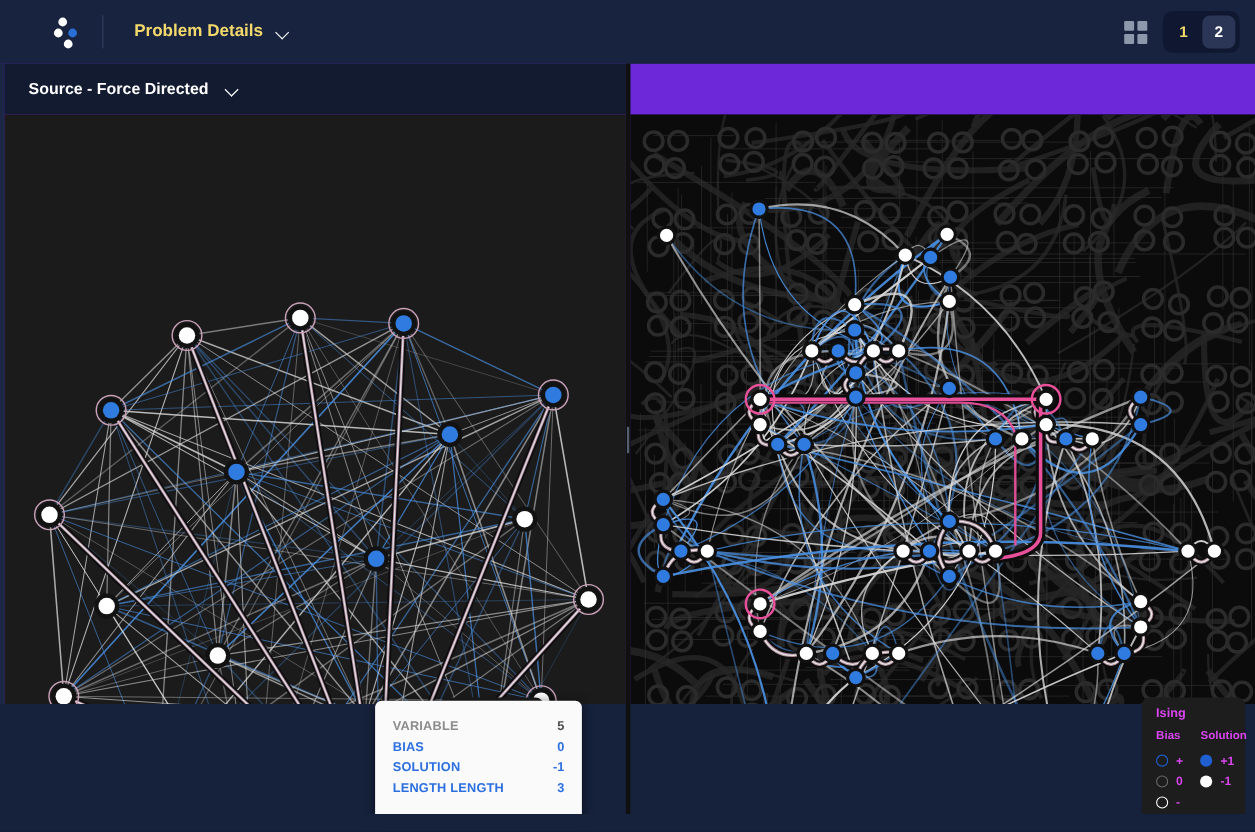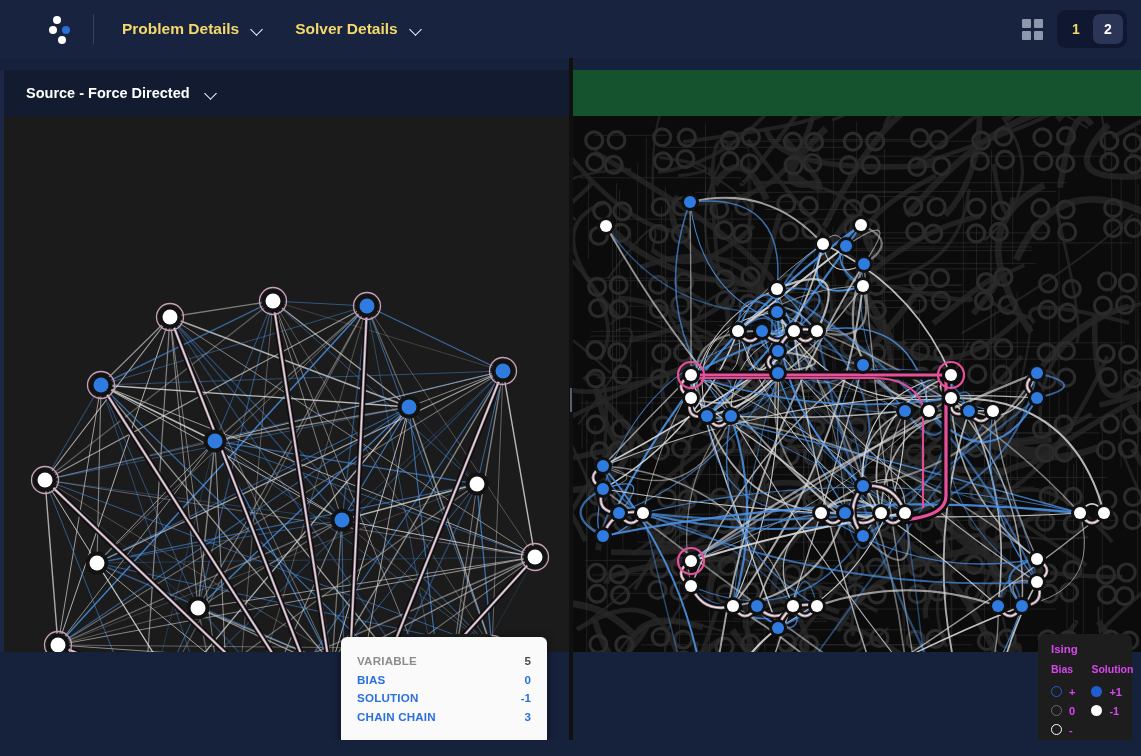--- a/index.html
+++ b/index.html
@@ -134,10 +134,6 @@
     <div class="menu">
       <div class="menu-item">
         <span>Problem Details</span>
-        <span class="chev"></span>
-      </div>
-      <div class="menu-item">
-        <span>Solver Details</span>
         <span class="chev"></span>
       </div>
     </div>

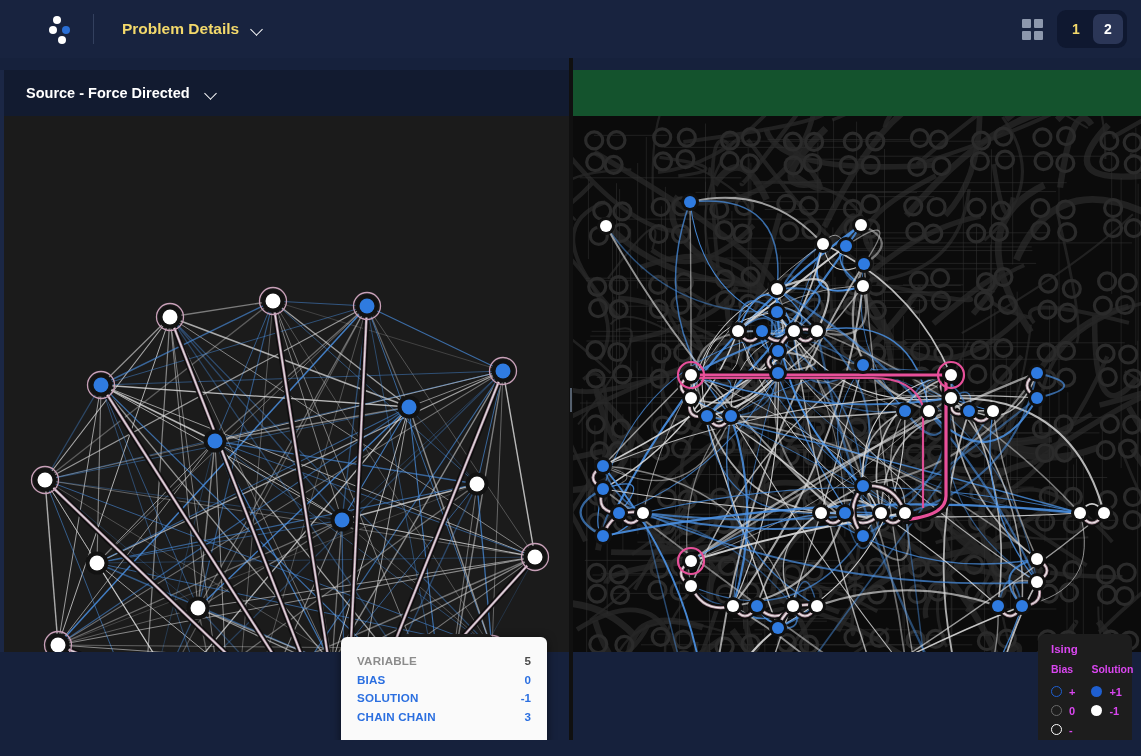--- a/index.html
+++ b/index.html
@@ -54,7 +54,7 @@
 
   
   .panels { position:absolute; left:0; top:58px; width:1141px; height:682px; }
-  .panel { position:absolute; top:12px; height:582px; background:#14532d; }
+  .panel { position:absolute; top:0; height:582px; background:#6d28d9; }
   .panel-left  { left:0;   width:569px; border-left:4px solid #1b2745; }
   .panel-right { left:573px; width:568px; }
 

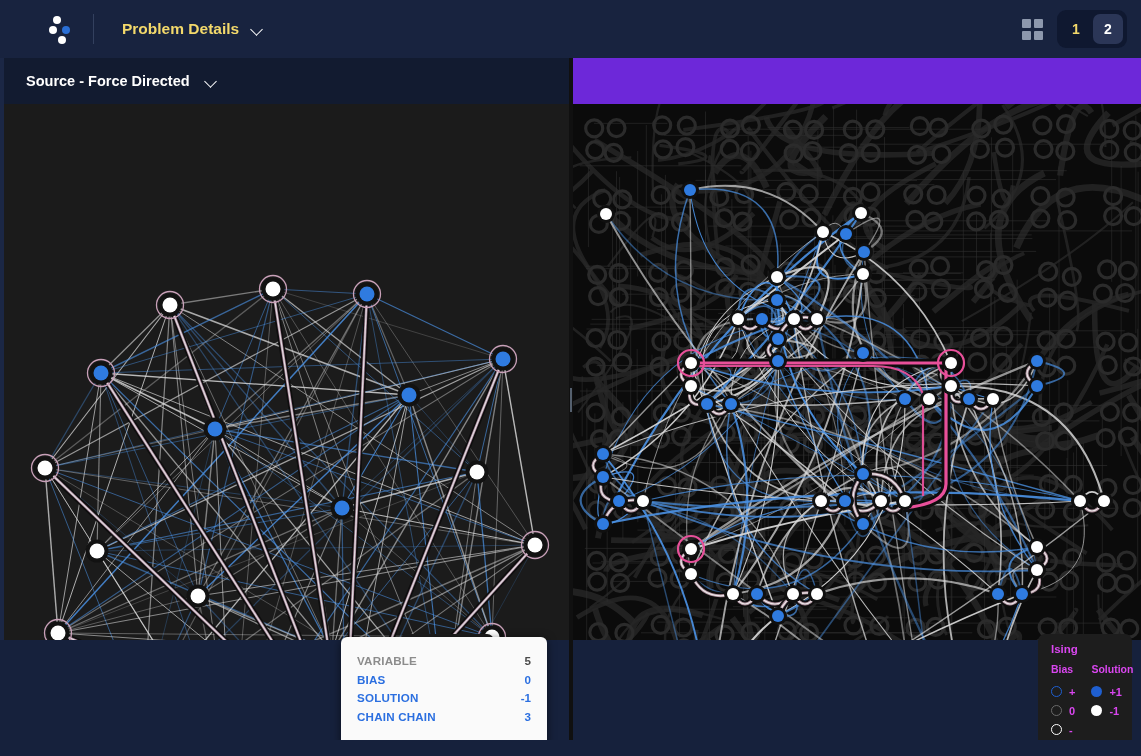--- a/index.html
+++ b/index.html
@@ -104,7 +104,7 @@
 
   
   .tip {
-    position:absolute; left:341px; top:637px; width:206px; height:112px;
+    position:absolute; left:341px; top:637px; width:188px; height:112px;
     background:#fafafa; border-radius:6px; padding:14px 16px 0 16px;
     box-shadow:0 2px 10px rgba(0,0,0,.55);
   }

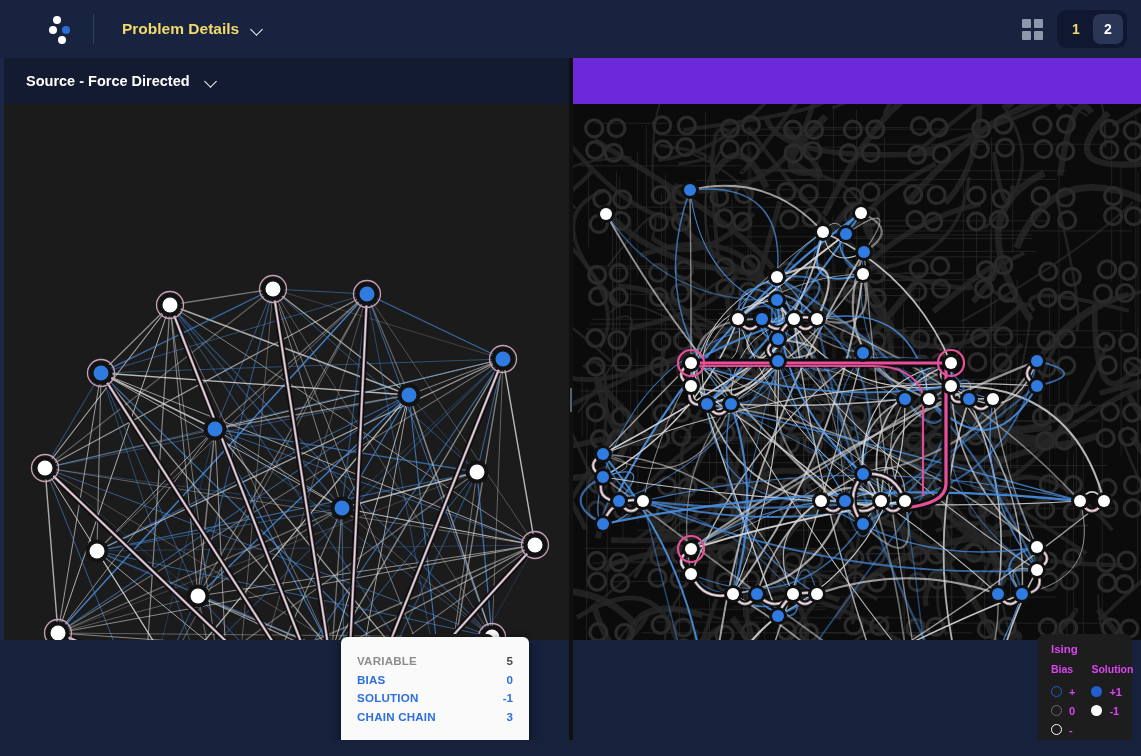--- a/index.html
+++ b/index.html
@@ -1654,7 +1654,7 @@
       <span class="v">-1</span>
     </div>
     <div class="row link">
-      <span class="k">CHAIN CHAIN</span>
+      <span class="k">LENGTH LENGTH</span>
       <span class="v">3</span>
     </div>
   </div>

